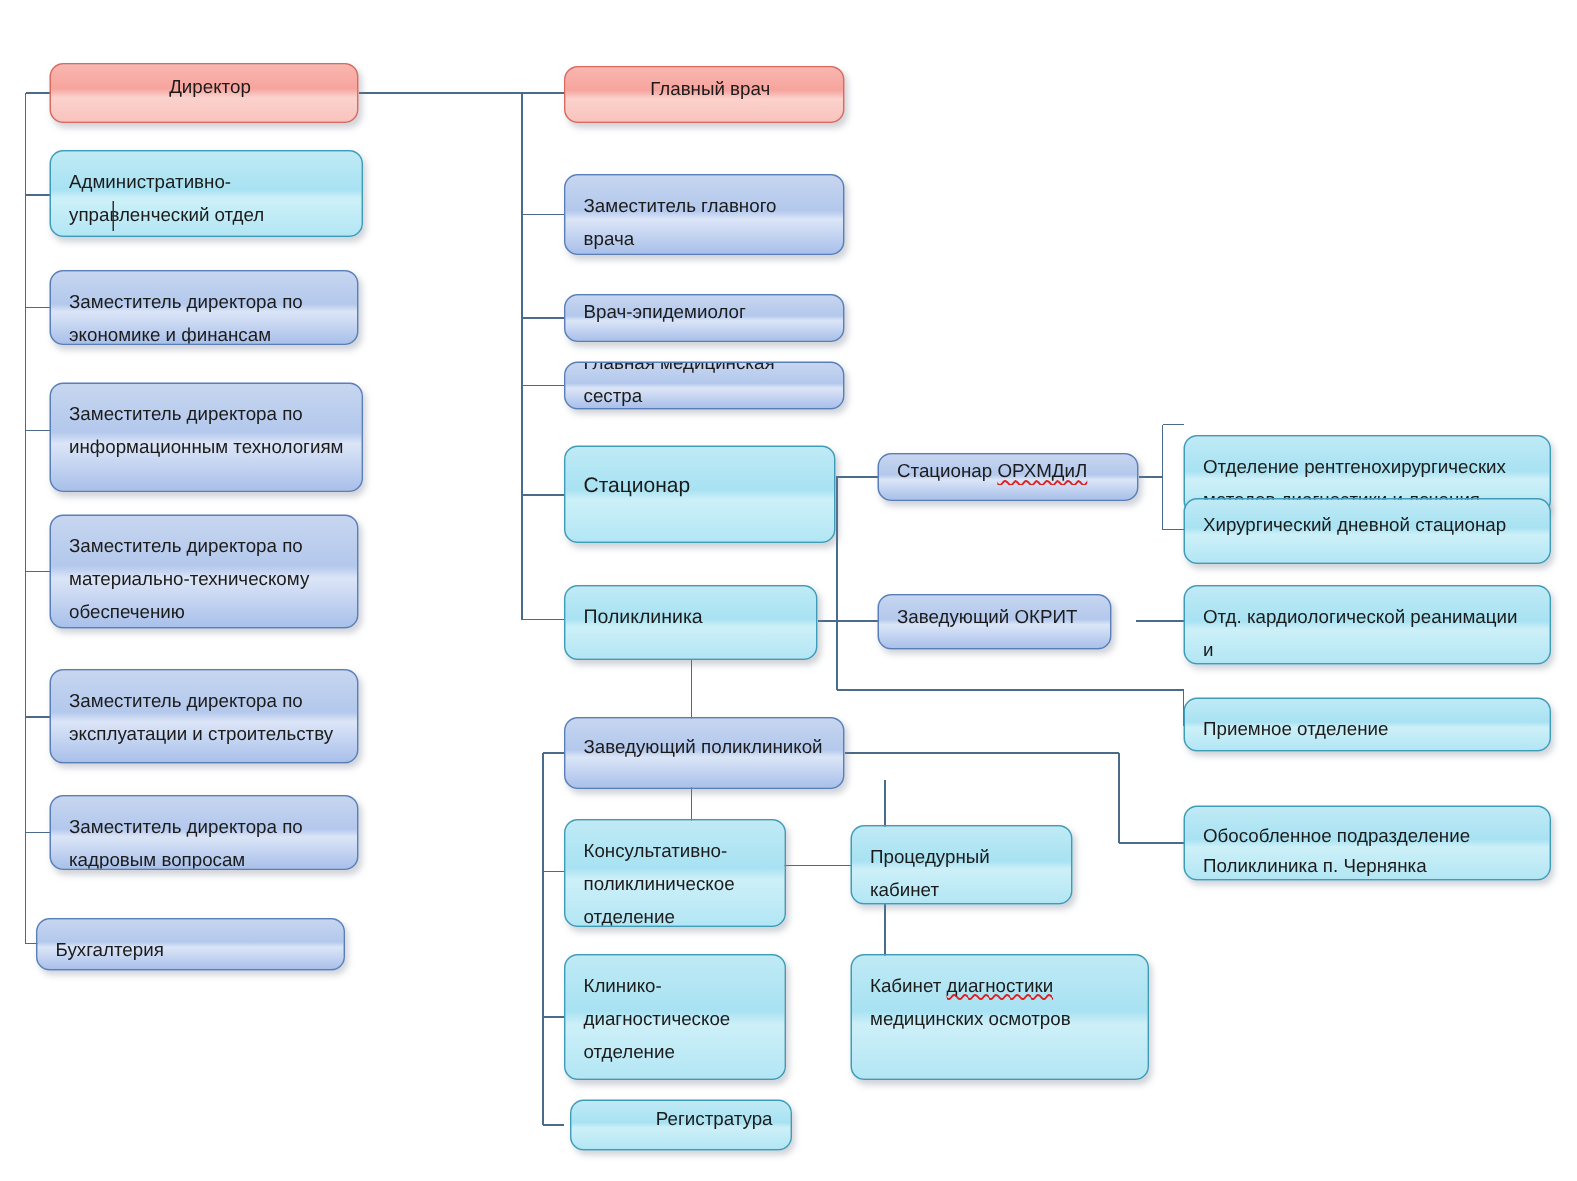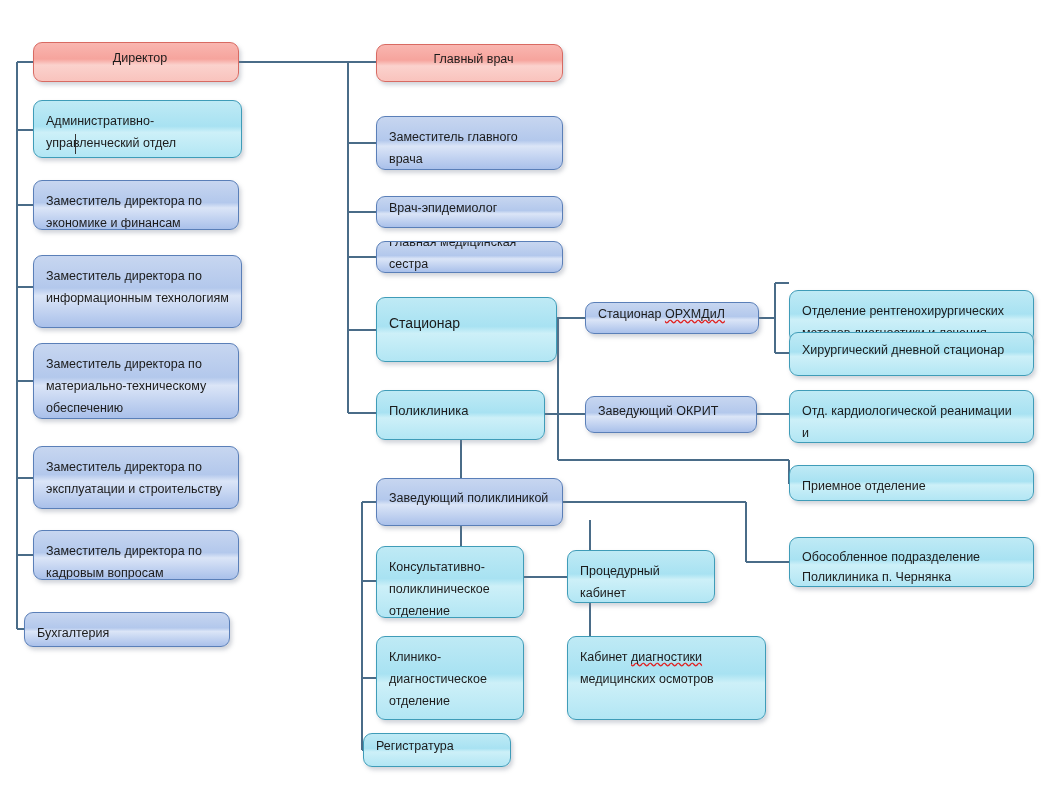--- a/index.html
+++ b/index.html
@@ -206,7 +206,7 @@
     <span class="lbl"><span>Стационар </span><span class="spell">ОРХМДиЛ</span></span>
   </div>
 
-  <div class="node n-blue n-midleft" style="left:585px; top:396px; width:172px; height:37px;">
+  <div class="node n-blue n-midleft" style="left:585px; top:396px; width:156px; height:37px;">
     <span class="lbl">Заведующий ОКРИТ</span>
   </div>
 

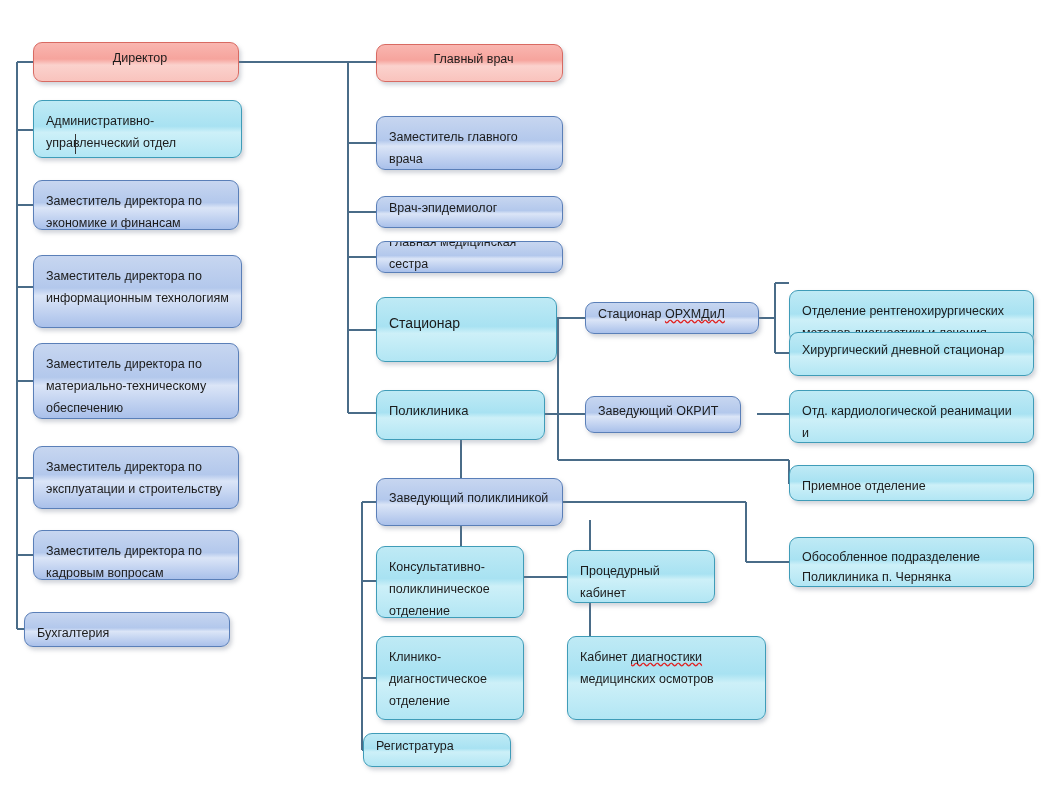--- a/index.html
+++ b/index.html
@@ -249,7 +249,7 @@
 отделение</span>
   </div>
 
-  <div class="node n-cyan n-midleft" style="left:363px; top:733px; width:148px; height:34px;">
+  <div class="node n-cyan n-midleft" style="left:380px; top:733px; width:148px; height:34px;text-align:right;">
     <span class="lbl">Регистратура</span>
   </div>
 

